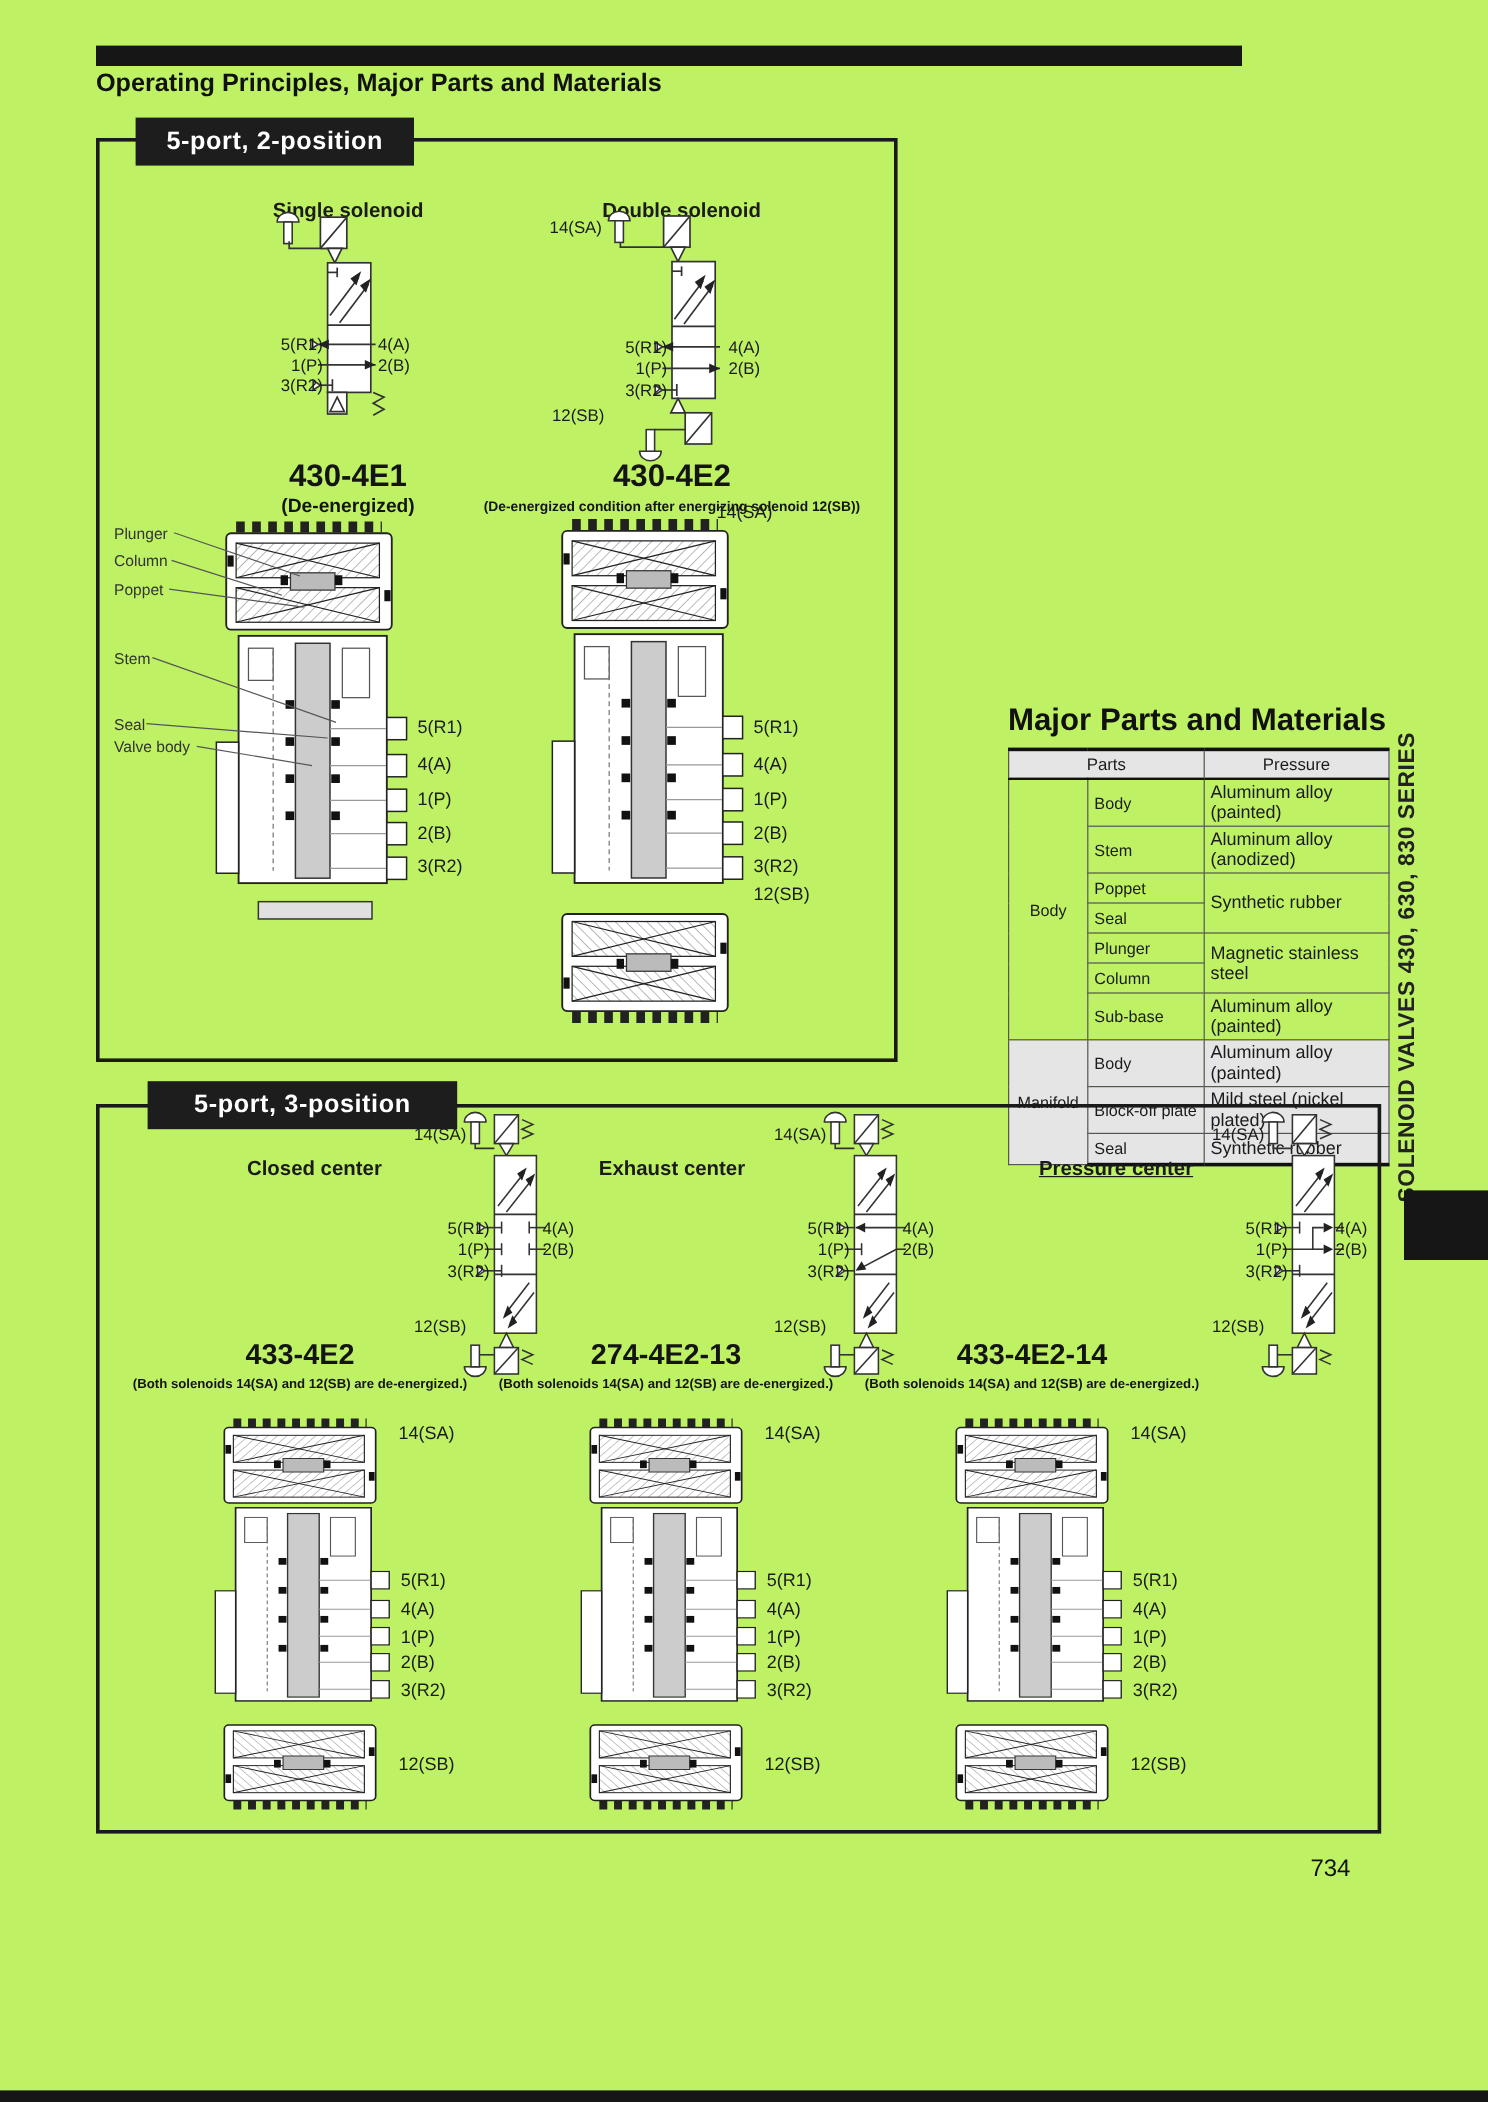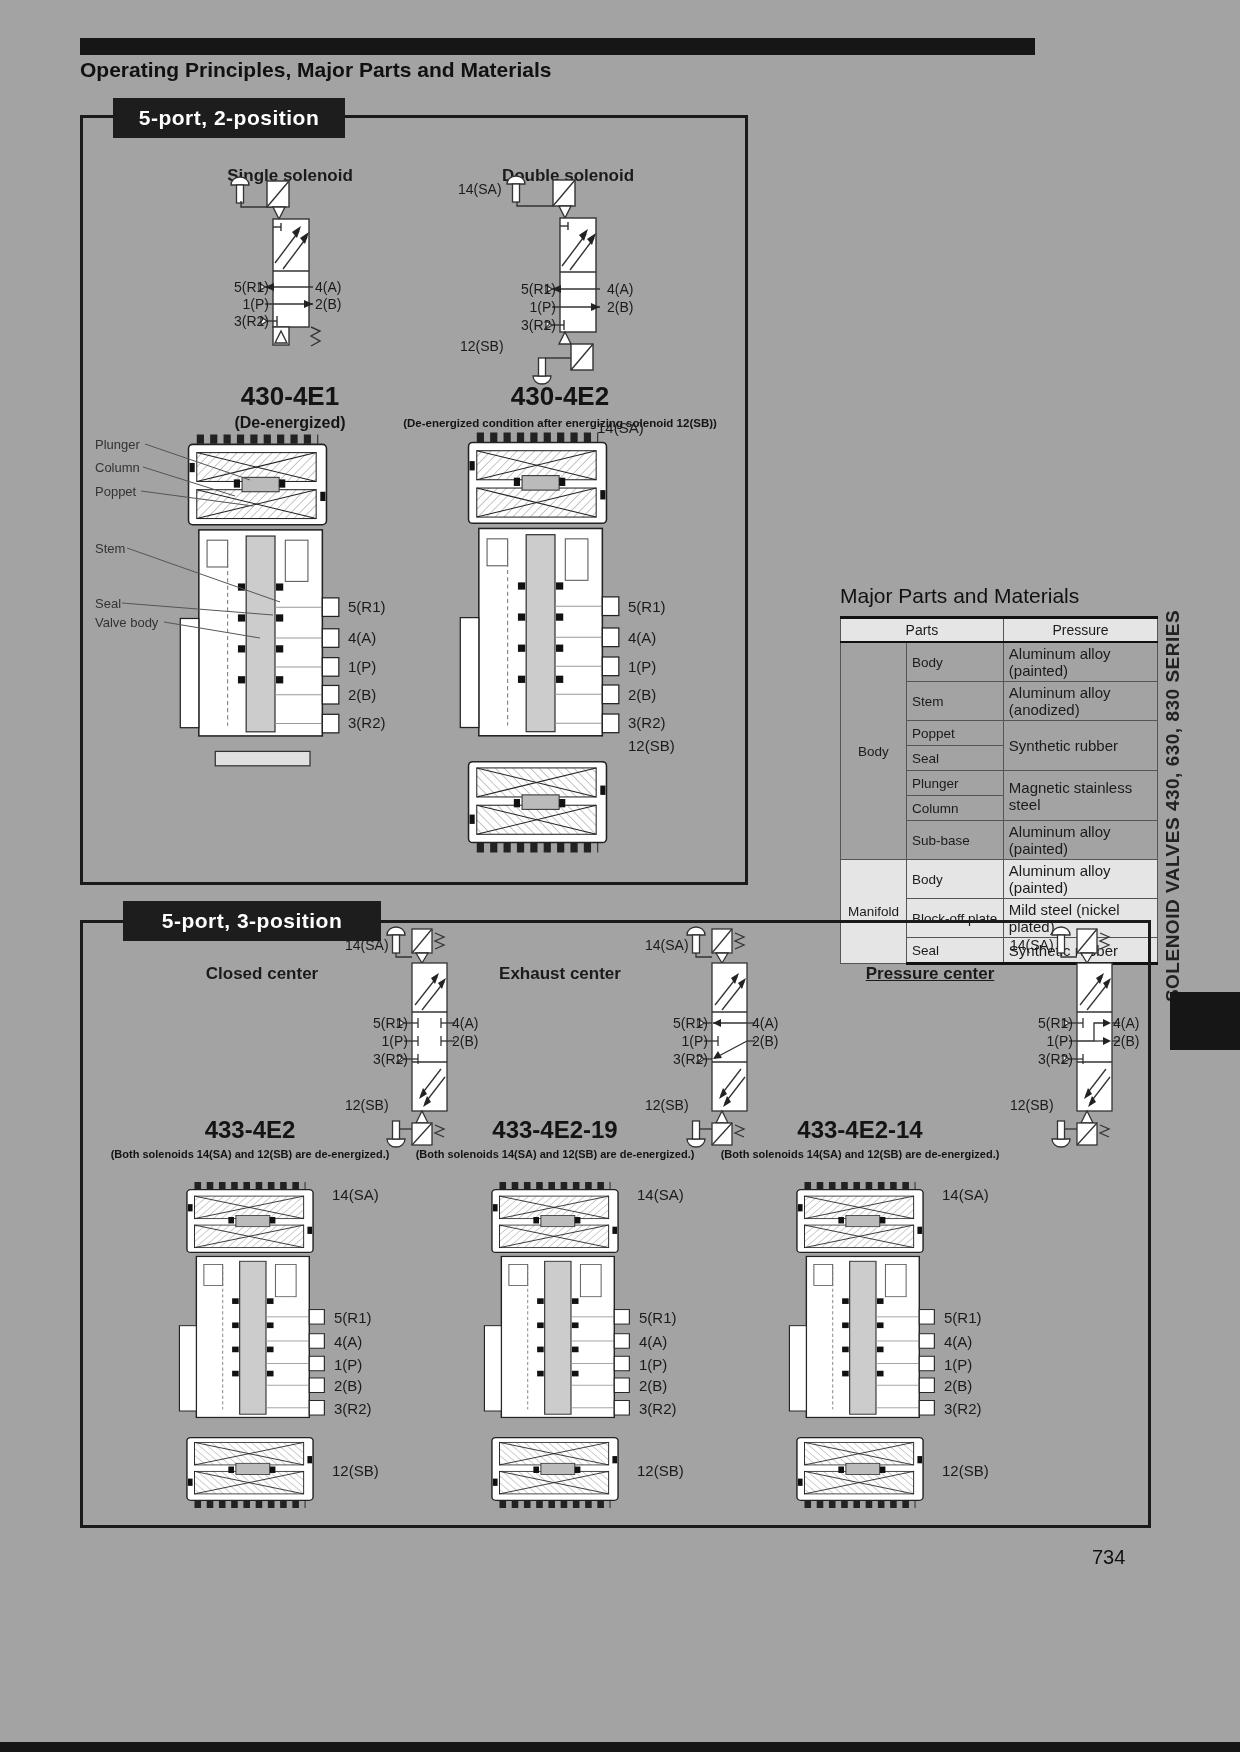--- a/index.html
+++ b/index.html
@@ -3,7 +3,7 @@
 <meta charset="utf-8">
 <style>
   html,body{margin:0;padding:0;background:#fff;}
-  .page{position:relative;width:1240px;height:1752px;background:#a3a3a3;overflow:hidden;
+  .page{position:relative;width:1240px;height:1752px;background:#bef264;overflow:hidden;
         font-family:"Liberation Sans","DejaVu Sans",sans-serif;color:#1b1b1b;}
   .abs{position:absolute;}
   .bar{position:absolute;background:#161616;}

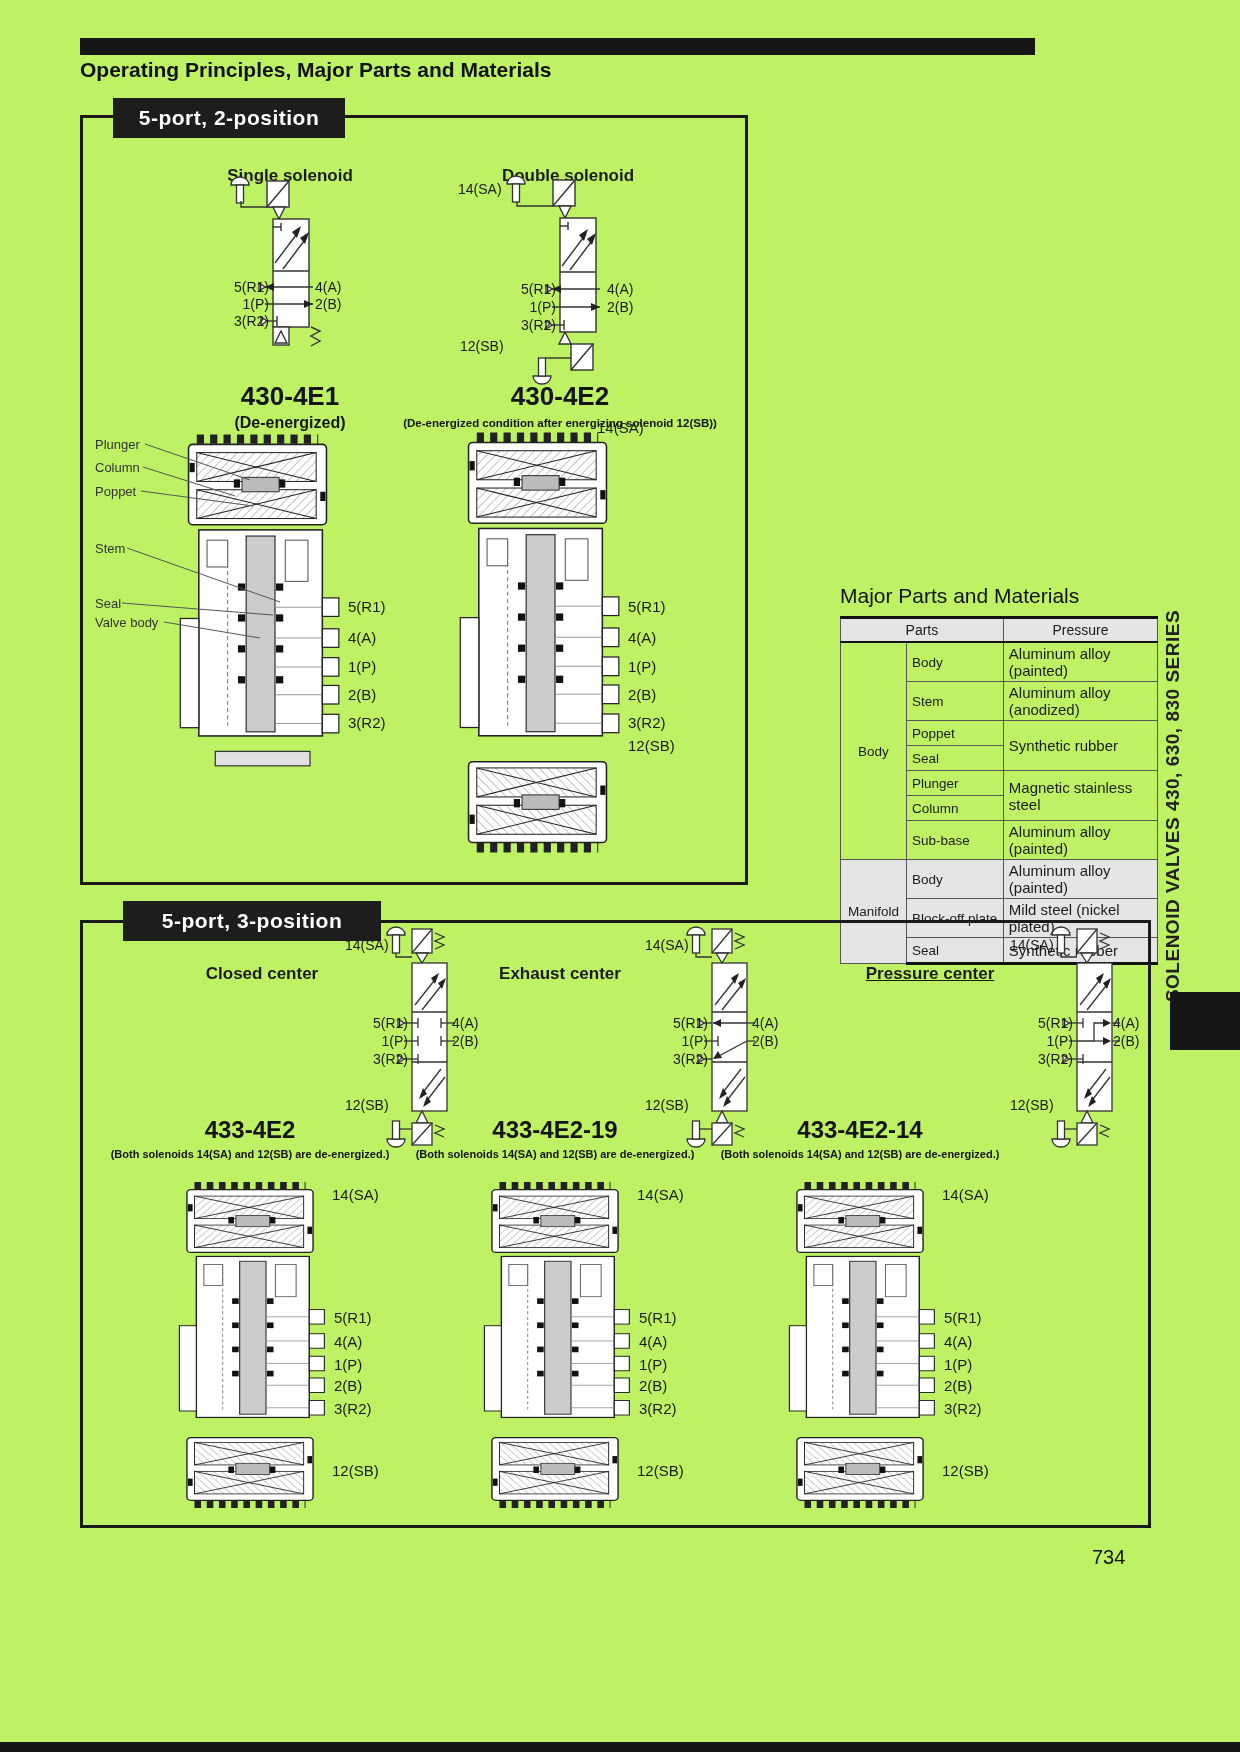--- a/index.html
+++ b/index.html
@@ -19,7 +19,7 @@
   .model{position:absolute;font-weight:bold;text-align:center;color:#141414;white-space:nowrap;}
   .cond{position:absolute;font-weight:bold;text-align:center;color:#141414;white-space:nowrap;}
   .tablewrap{position:absolute;left:840px;top:584px;width:322px;}
-  .tablewrap h3{margin:0 0 8px 0;font-size:21px;font-weight:normal;color:#111;}
+  .tablewrap h3{margin:0 0 8px 0;font-size:26px;font-weight:bold;color:#111;}
   table.mat{border-collapse:collapse;width:318px;}
   table.mat th,table.mat td{border:1px solid #555;font-weight:normal;}
   table.mat thead th{background:#e5e5e5;border-top:3px solid #111;border-bottom:2px solid #111;

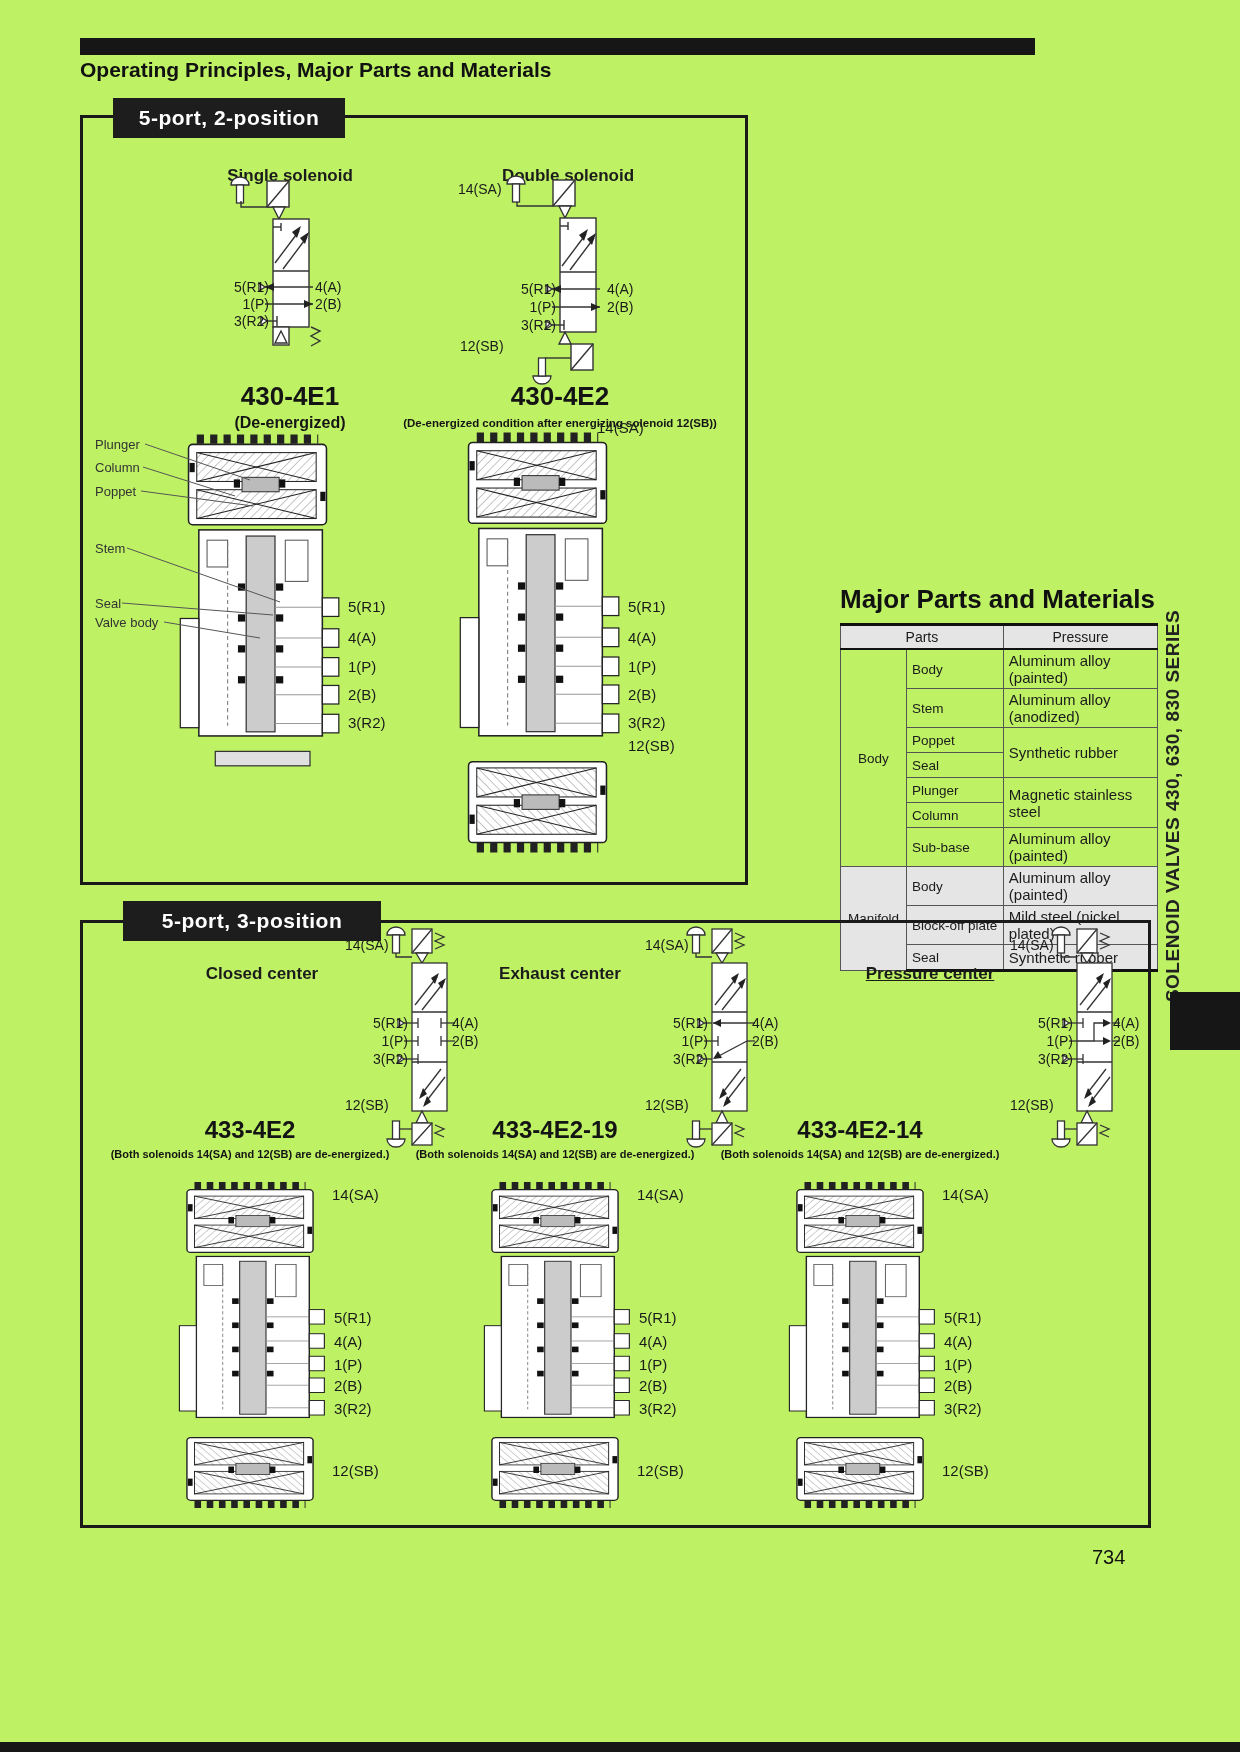--- a/index.html
+++ b/index.html
@@ -407,7 +407,7 @@
   <span class="lab sm" style="left:1010px;top:1097px;">12(SB)</span>
 
   <div class="model" style="left:100px;top:1116px;width:300px;font-size:24px;">433-4E2</div>
-  <div class="model" style="left:405px;top:1116px;width:300px;font-size:24px;">433-4E2-19</div>
+  <div class="model" style="left:405px;top:1116px;width:300px;font-size:24px;">274-4E2-13</div>
   <div class="model" style="left:710px;top:1116px;width:300px;font-size:24px;">433-4E2-14</div>
   <div class="cond" style="left:100px;top:1148px;width:300px;font-size:11px;">(Both solenoids 14(SA) and 12(SB) are de-energized.)</div>
   <div class="cond" style="left:405px;top:1148px;width:300px;font-size:11px;">(Both solenoids 14(SA) and 12(SB) are de-energized.)</div>

